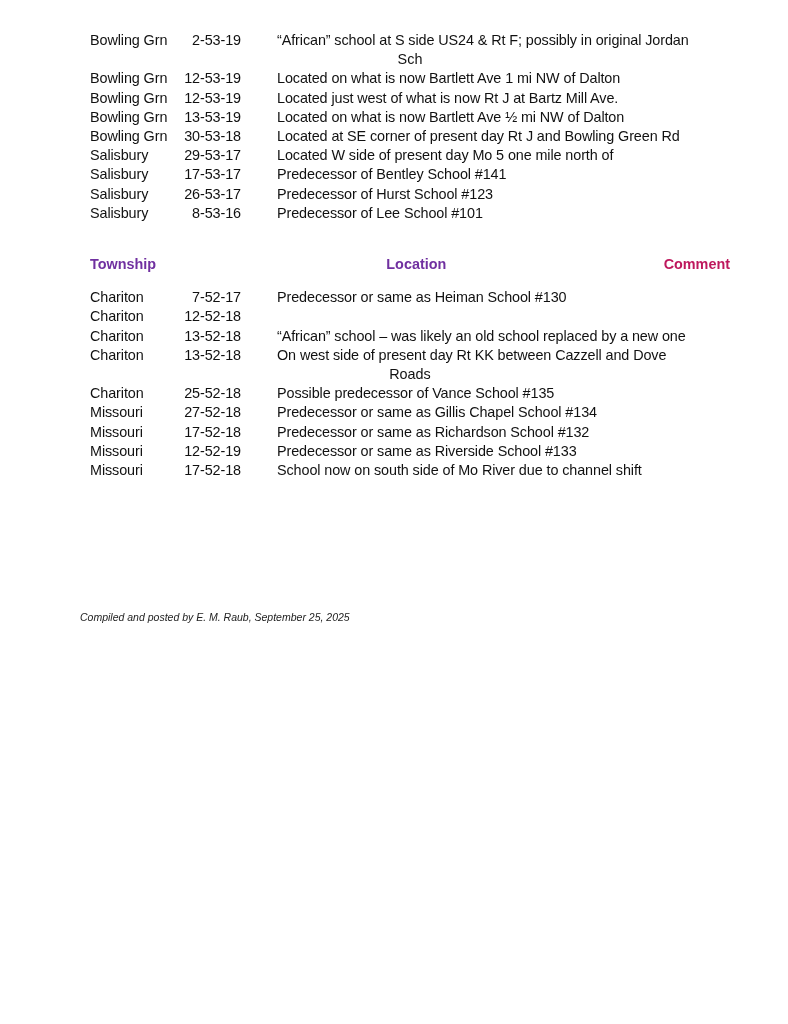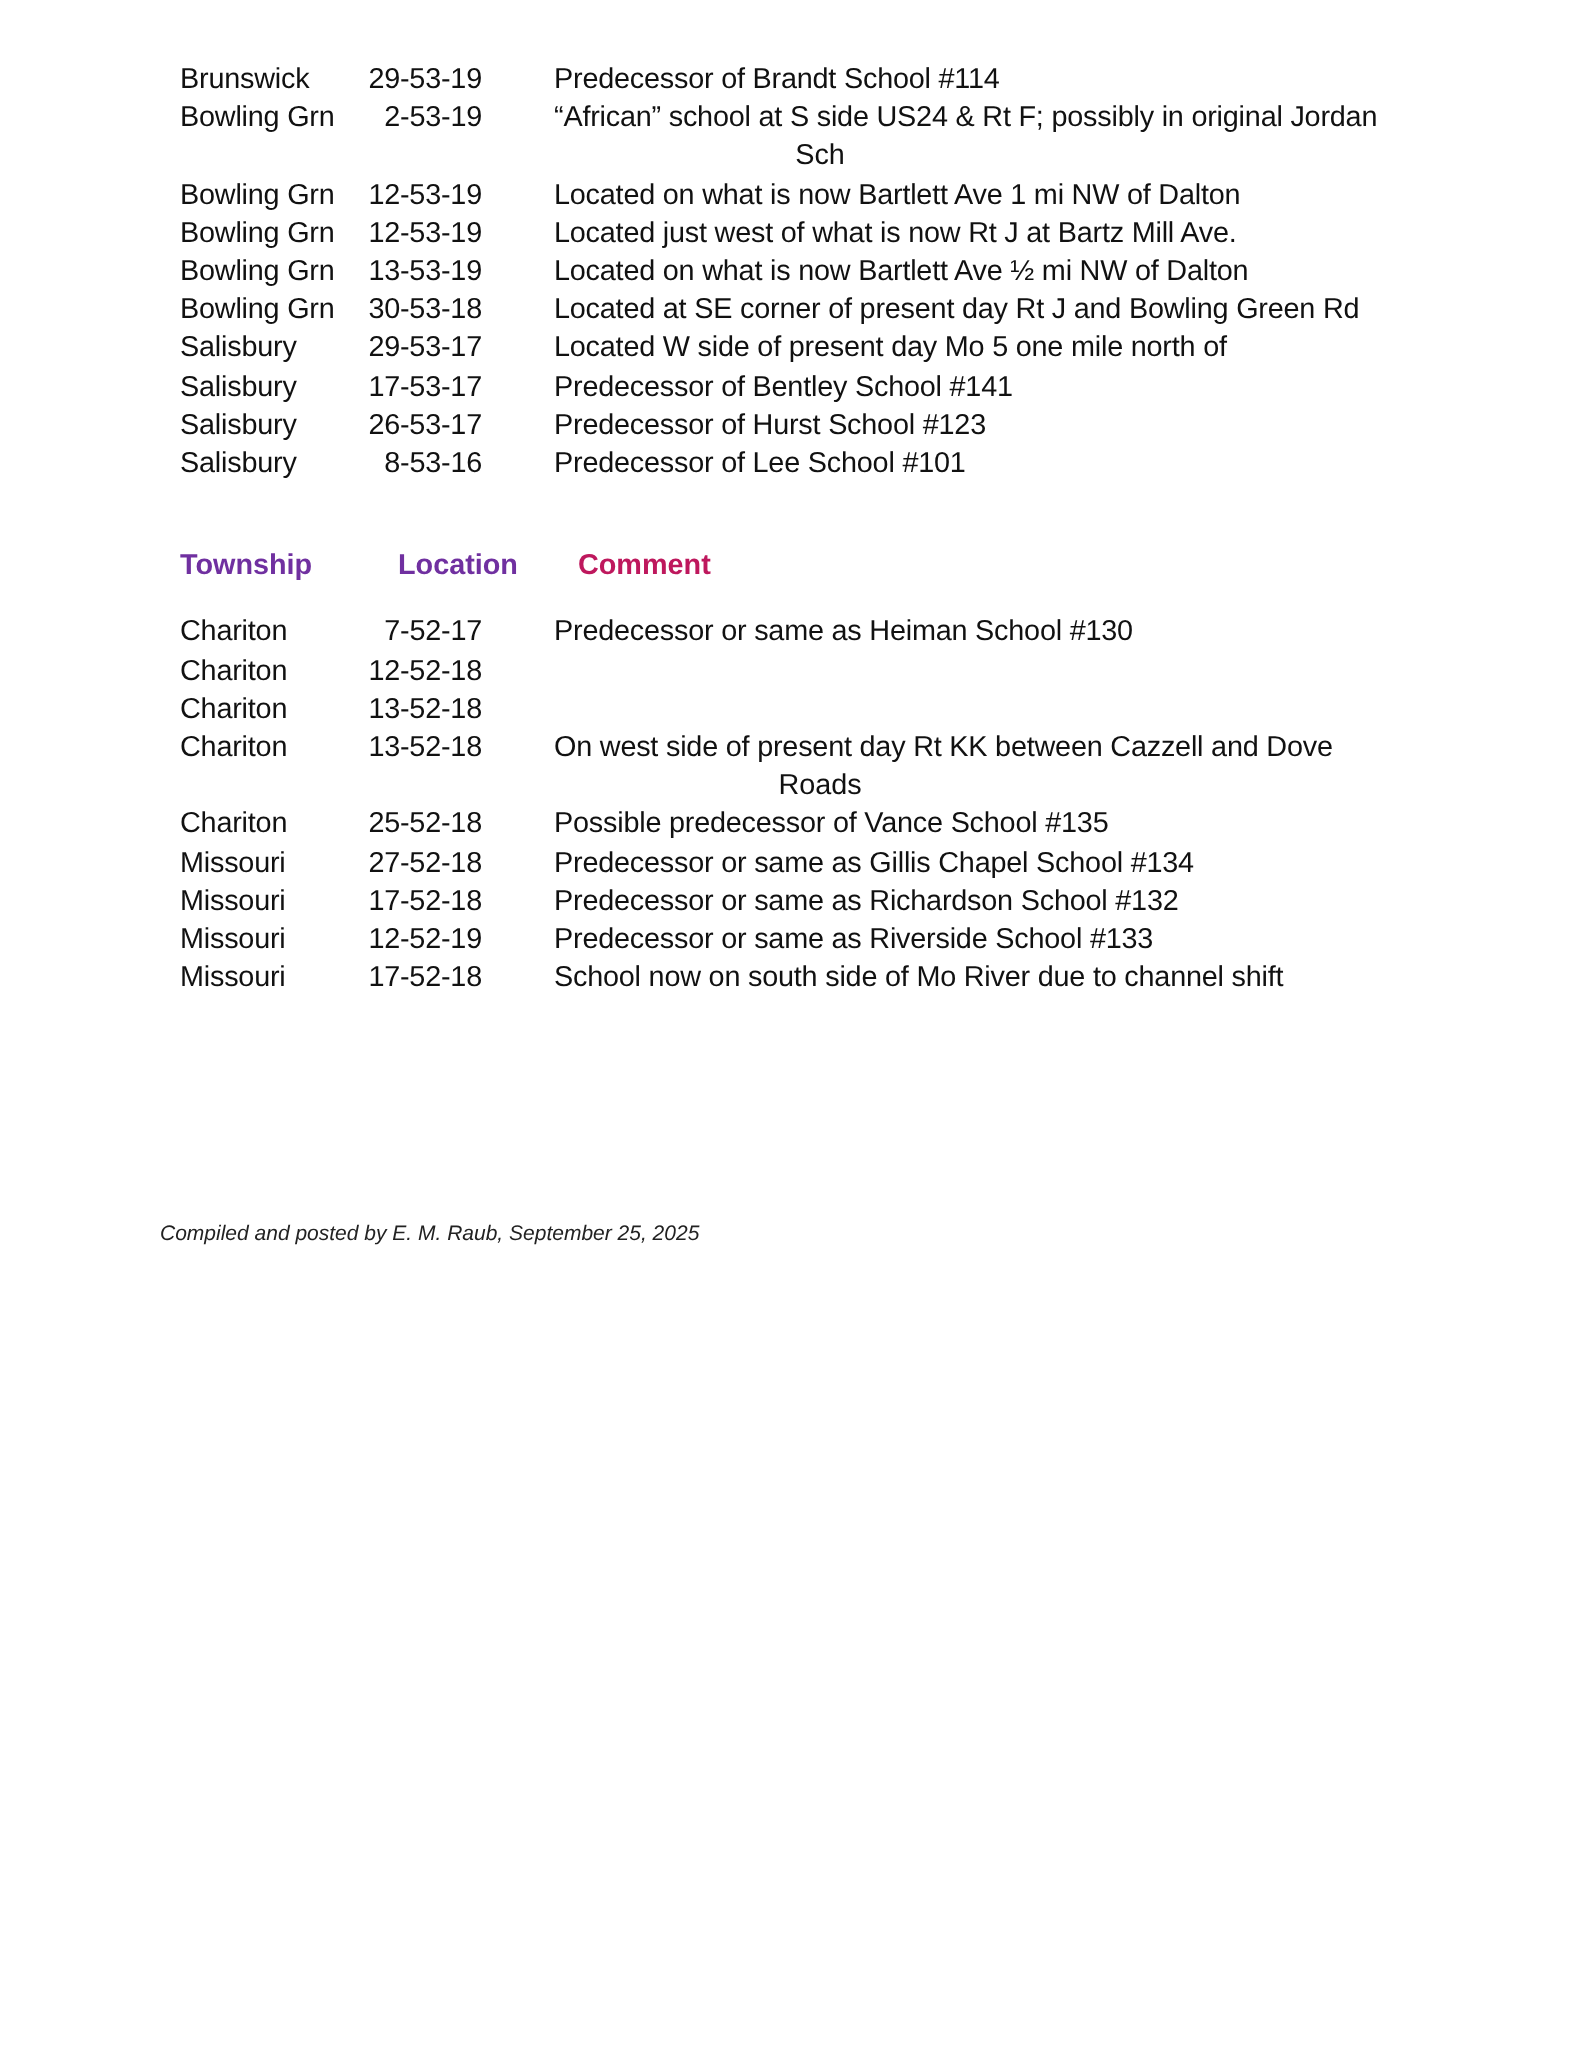--- a/index.html
+++ b/index.html
@@ -79,11 +79,6 @@
 <div class="page">
 
   <div>
-    <div class="row">
-      <span class="col-town">Brunswick</span>
-      <span class="col-loc"><span class="loc-inner">29-53-19</span></span>
-      <span class="col-comm">Predecessor of Brandt School #114</span>
-    </div>
     <div class="row">
       <span class="col-town">Bowling Grn</span>
       <span class="col-loc"><span class="loc-inner">2-53-19</span></span>

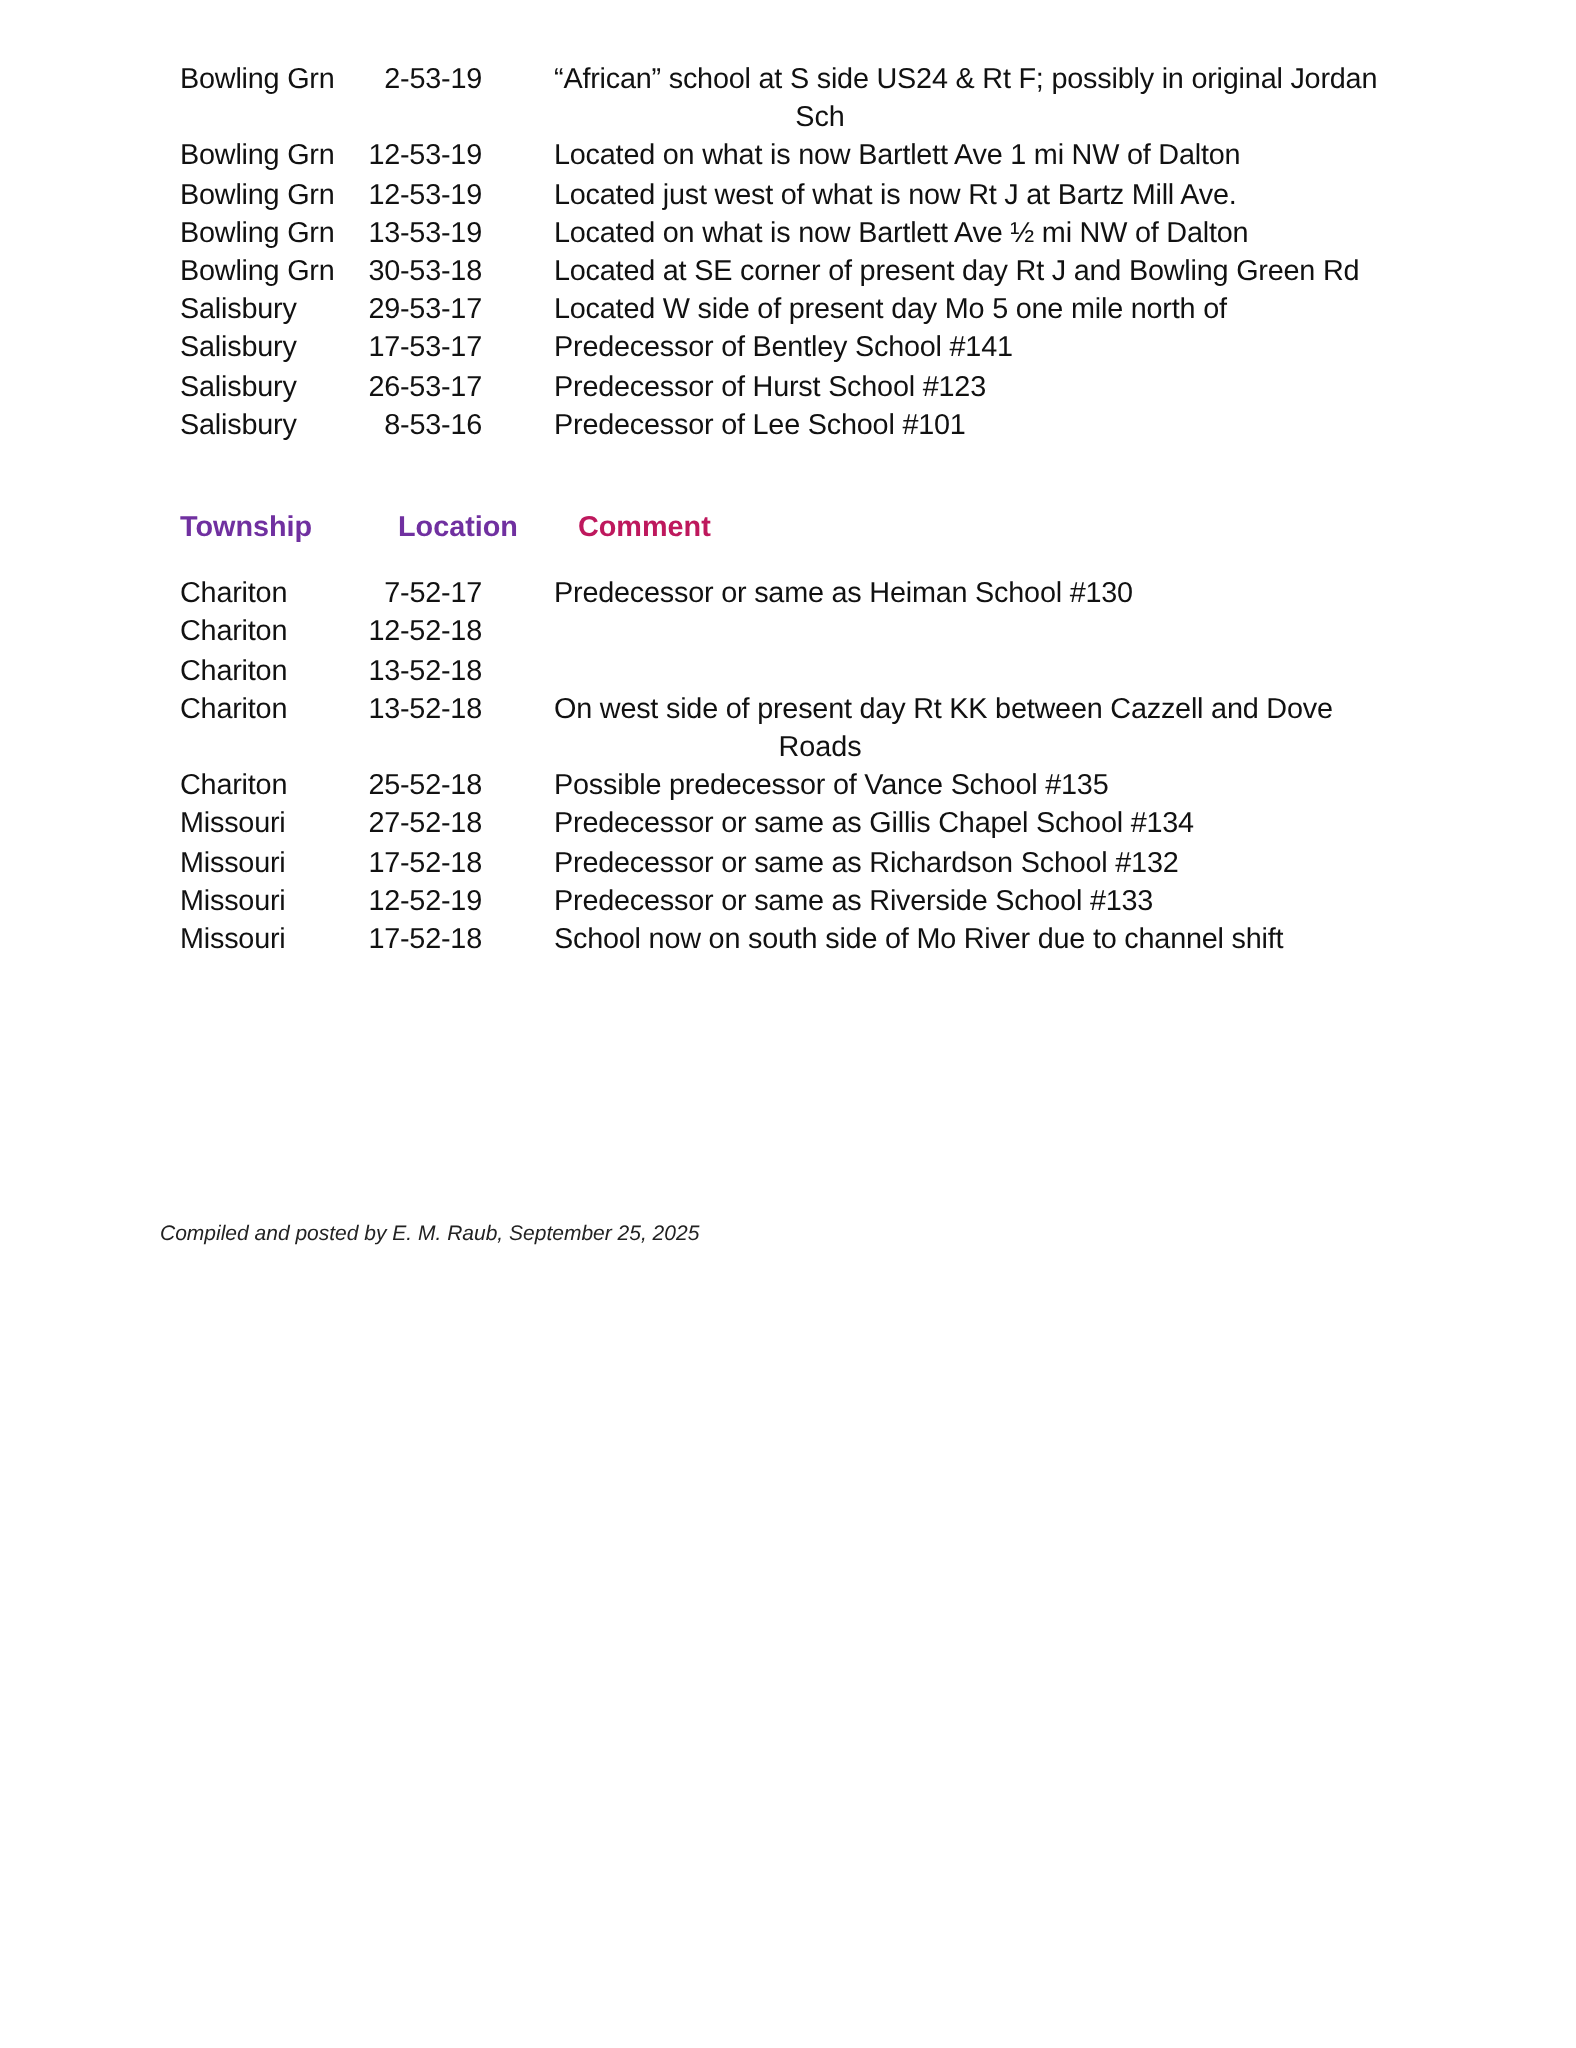--- a/index.html
+++ b/index.html
@@ -59,6 +59,7 @@
       line-height: 19.2px;
       font-weight: bold;
       margin-bottom: 14px;
+      justify-content: space-between;
     }
     .header-row .h-town { color: #7030a0; width: 97px; flex: 0 0 97px; }
     .header-row .h-loc { color: #7030a0; width: 90px; flex: 0 0 90px; margin-left: 12px; }

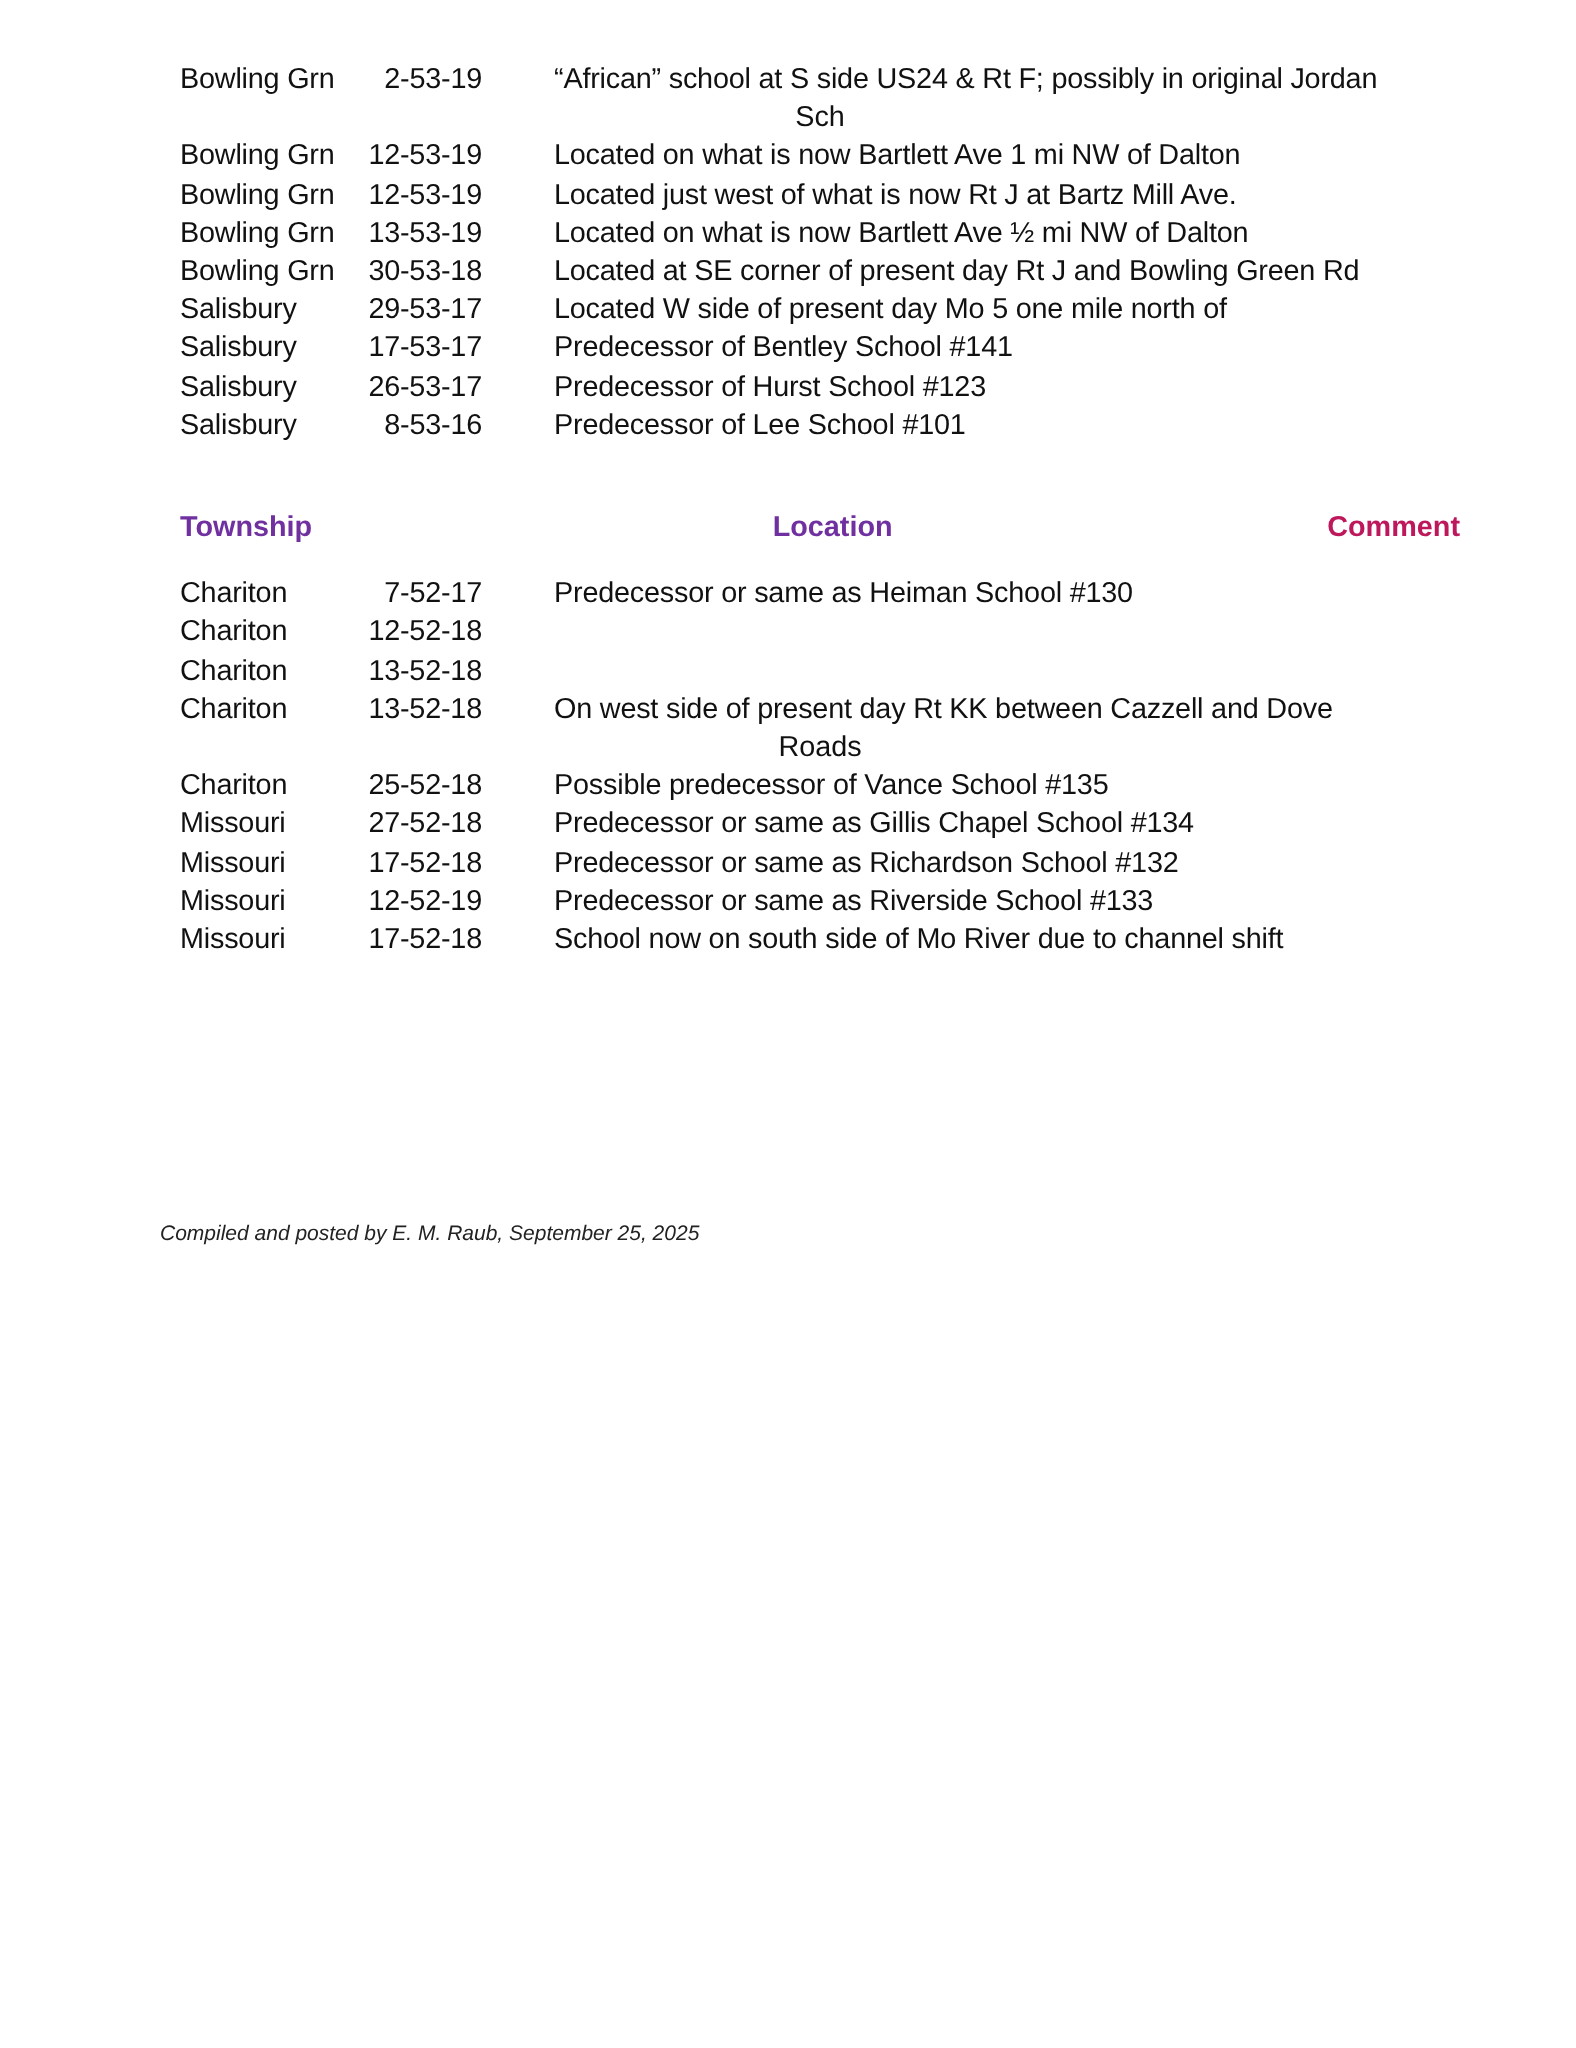--- a/index.html
+++ b/index.html
@@ -149,6 +149,7 @@
     <div class="row">
       <span class="col-town">Chariton</span>
       <span class="col-loc"><span class="loc-inner">13-52-18</span></span>
+      <span class="col-comm">“African” school – was likely an old school replaced by a new one</span>
     </div>
     <div class="row">
       <span class="col-town">Chariton</span>

